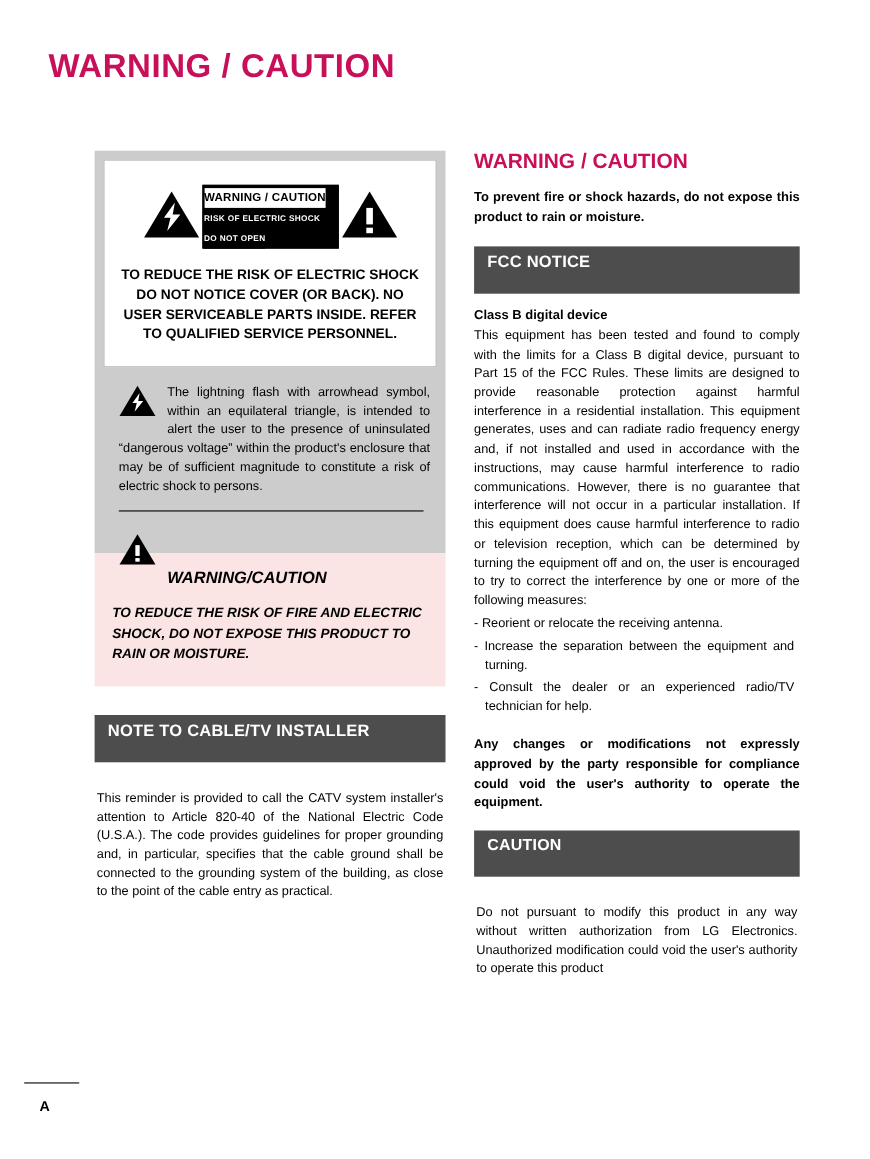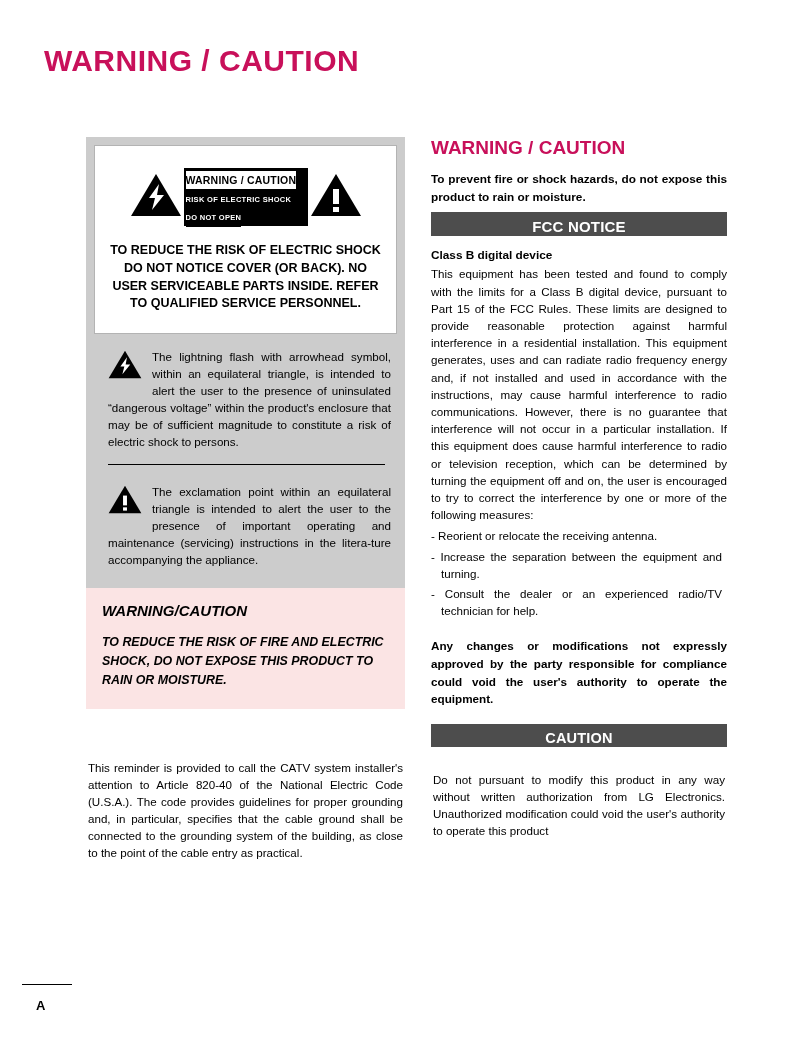--- a/index.html
+++ b/index.html
@@ -160,7 +160,7 @@
     font-weight: bold;
     line-height: 1.5;
     text-align: justify;
-    margin-bottom: 6px;
+    margin-bottom: 18px;
   }
   .subhead {
     font-size: 11.8px;

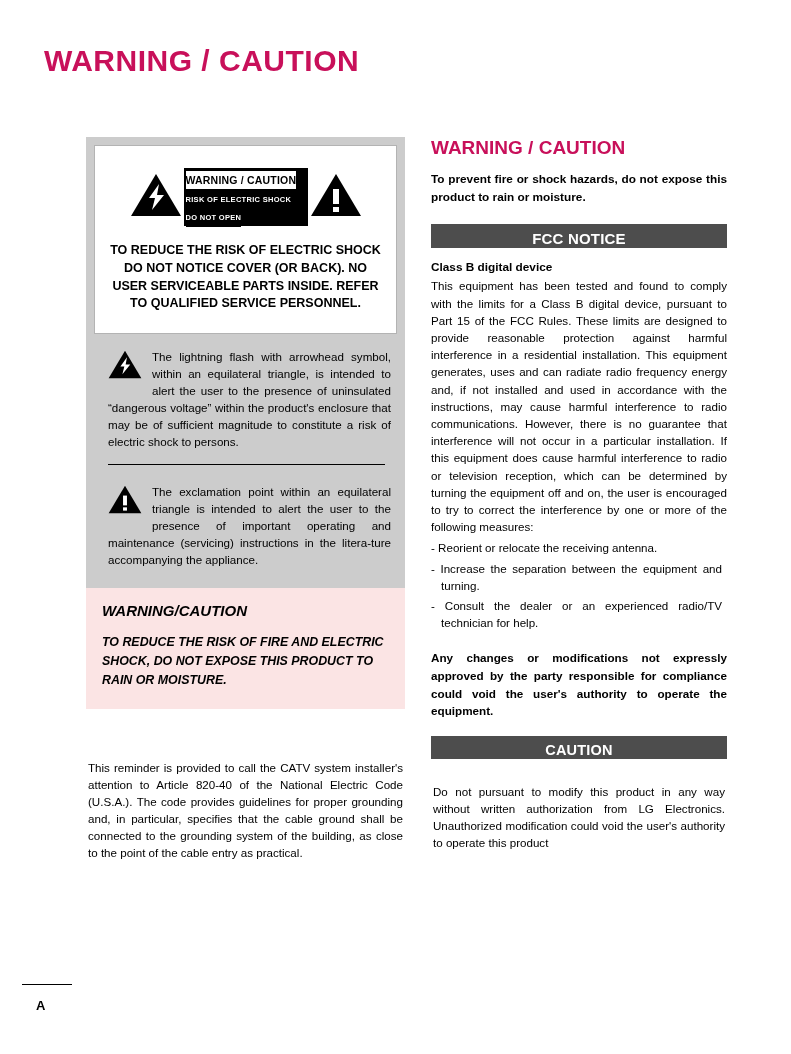--- a/index.html
+++ b/index.html
@@ -135,9 +135,8 @@
     color: #ffffff;
     font-size: 15px;
     font-weight: bold;
-    padding: 6px 12px 1px 12px;
+    padding: 6px 12px 20px 12px;
     letter-spacing: 0.2px;
-    text-align: center;
   }
   .bar.small { font-size: 14.5px; }
 

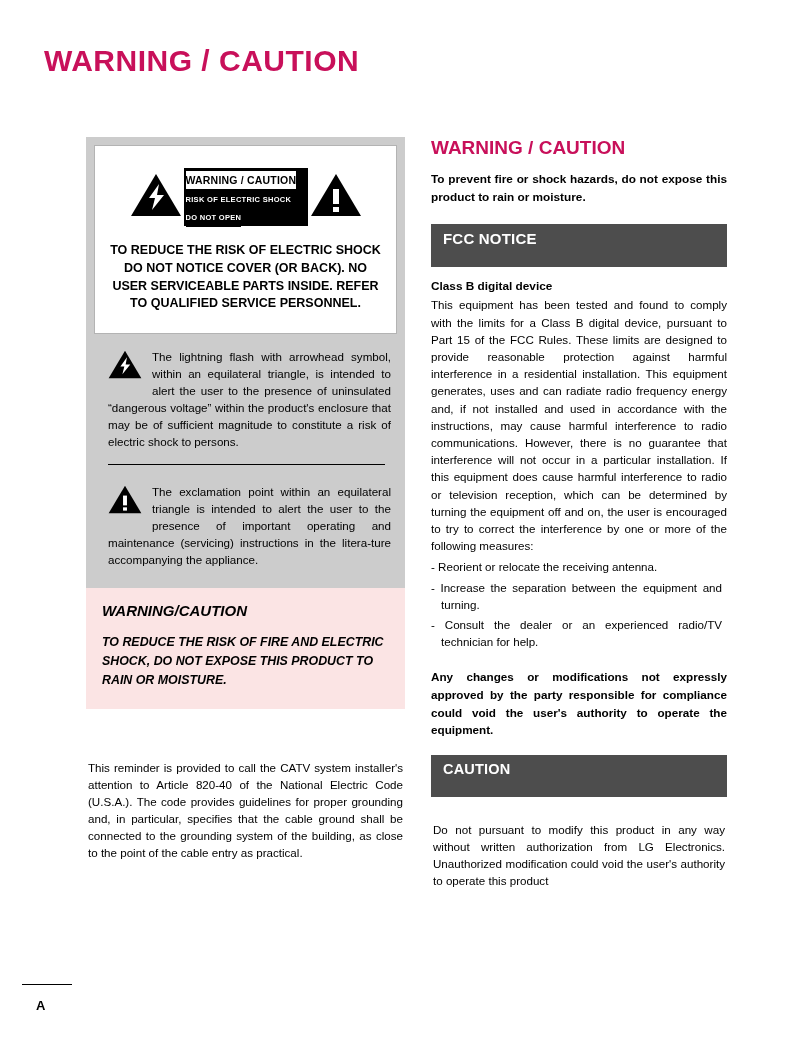--- a/index.html
+++ b/index.html
@@ -273,7 +273,6 @@
             <rect x="23" y="34" width="6" height="5" fill="#ffffff"></rect>
           </svg>
         </span>
-        <span>The exclamation point within an equilateral triangle is intended to alert the user to the presence of important operating and maintenance (servicing) instructions in the litera-ture accompanying the appliance.</span>
       </div>
 
     </div>

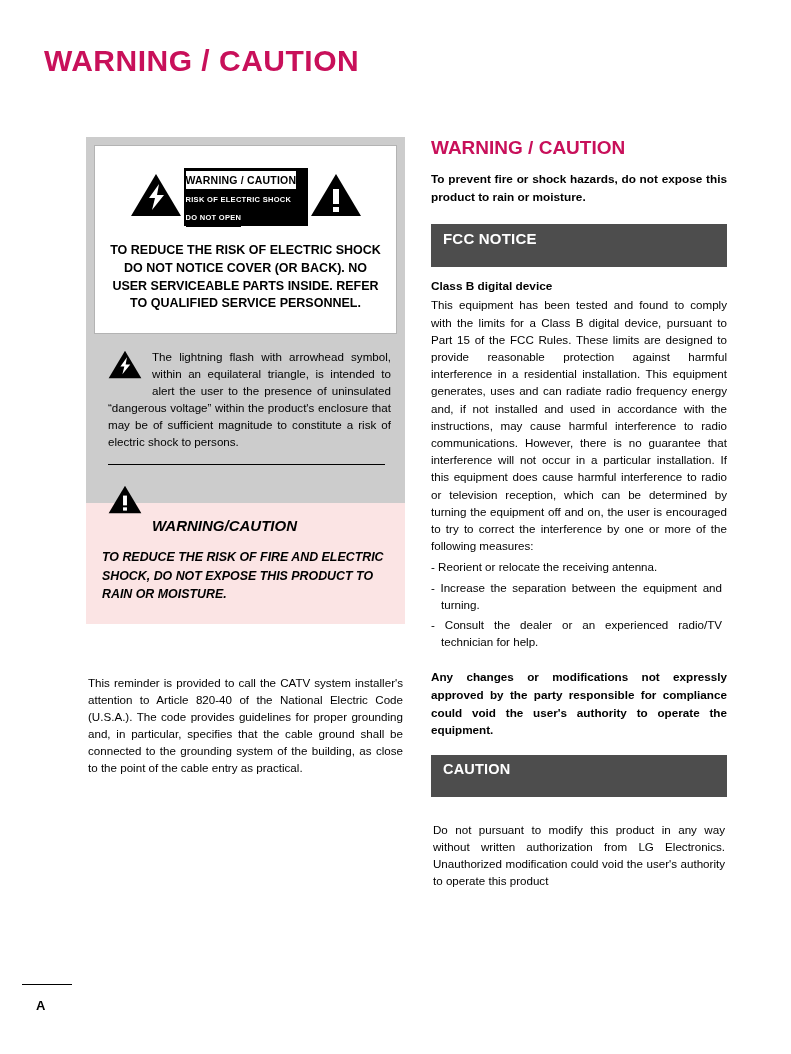--- a/index.html
+++ b/index.html
@@ -285,6 +285,7 @@
     <div class="spacer-26"></div>
 
     <div>
+      <div class="bar">NOTE TO CABLE/TV INSTALLER</div>
       <div class="section-body">This reminder is provided to call the CATV system installer's attention to Article 820-40 of the National Electric Code (U.S.A.). The code provides guidelines for proper grounding and, in particular, specifies that the cable ground shall be connected to the grounding system of the building, as close to the point of the cable entry as practical.</div>
     </div>
 

